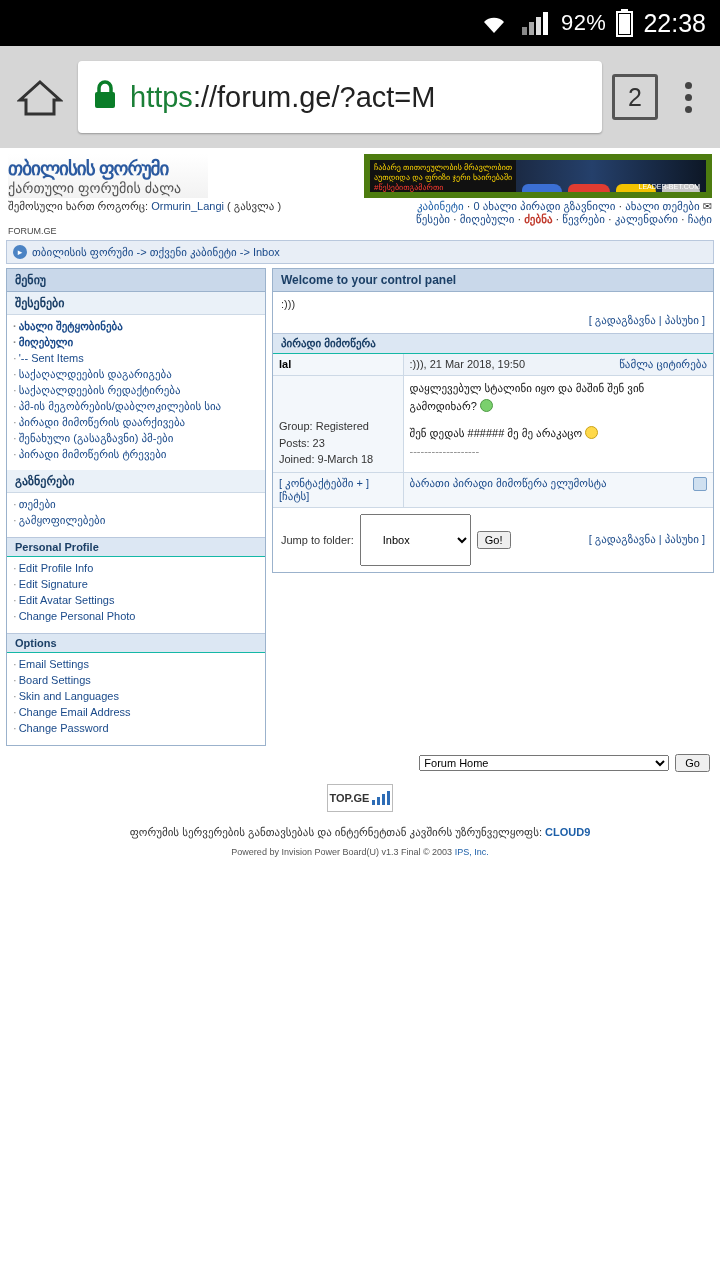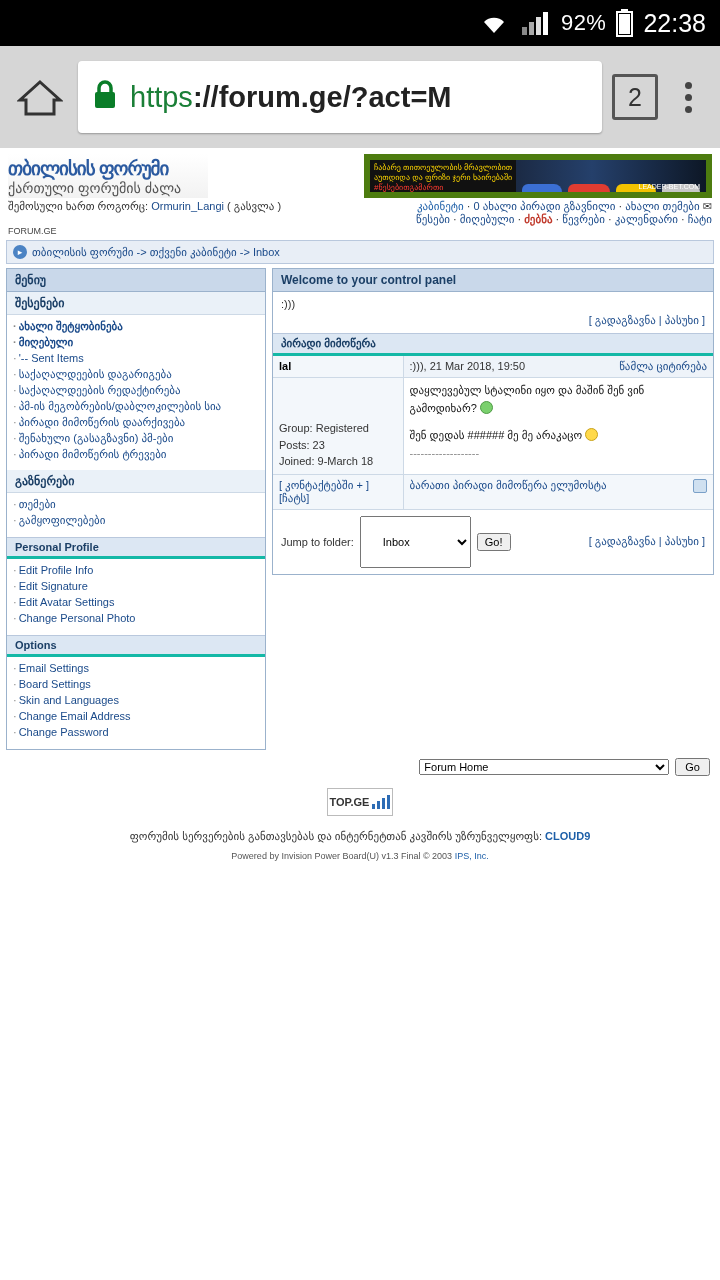--- a/index.html
+++ b/index.html
@@ -36,7 +36,7 @@
     font-size:29px; color:#111; white-space:nowrap; overflow:hidden;
   }
   .urltext .scheme { color:#1a7f37; }
-  .urltext .rest { color:#222;font-weight:bold; }
+  .urltext .rest { color:#222; }
   .tabcount {
     width:46px; height:46px; border:3px solid #555; border-radius:3px;
     display:flex; align-items:center; justify-content:center;

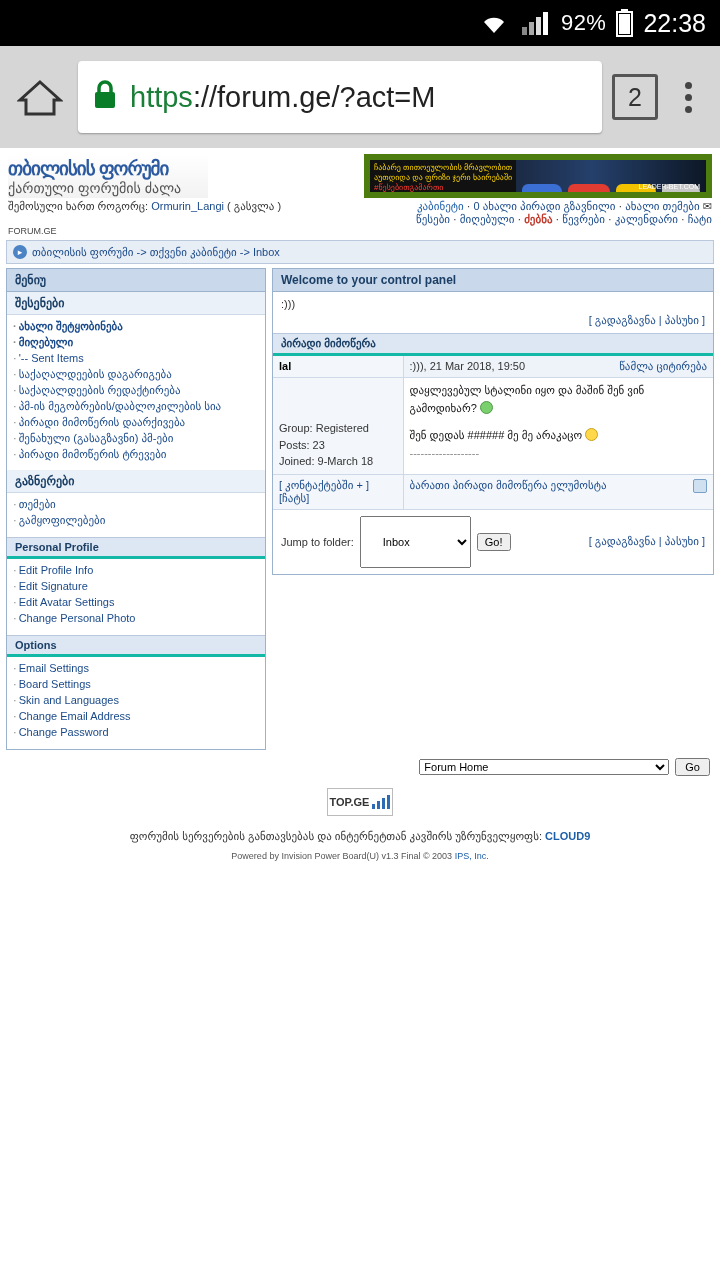--- a/index.html
+++ b/index.html
@@ -99,7 +99,7 @@
     font-size:12px; font-weight:bold; color:#1b3f66; padding:4px 8px;
   }
   .panel-subhead {
-    background:#dce7f3; border-top:1px solid #b9c8dd; border-bottom:3px solid #14b8a6;
+    background:#dce7f3; border-top:1px solid #b9c8dd; border-bottom:1px solid #14b8a6;
     font-size:11px; font-weight:bold; color:#1b3f66; padding:3px 8px;
   }
 

